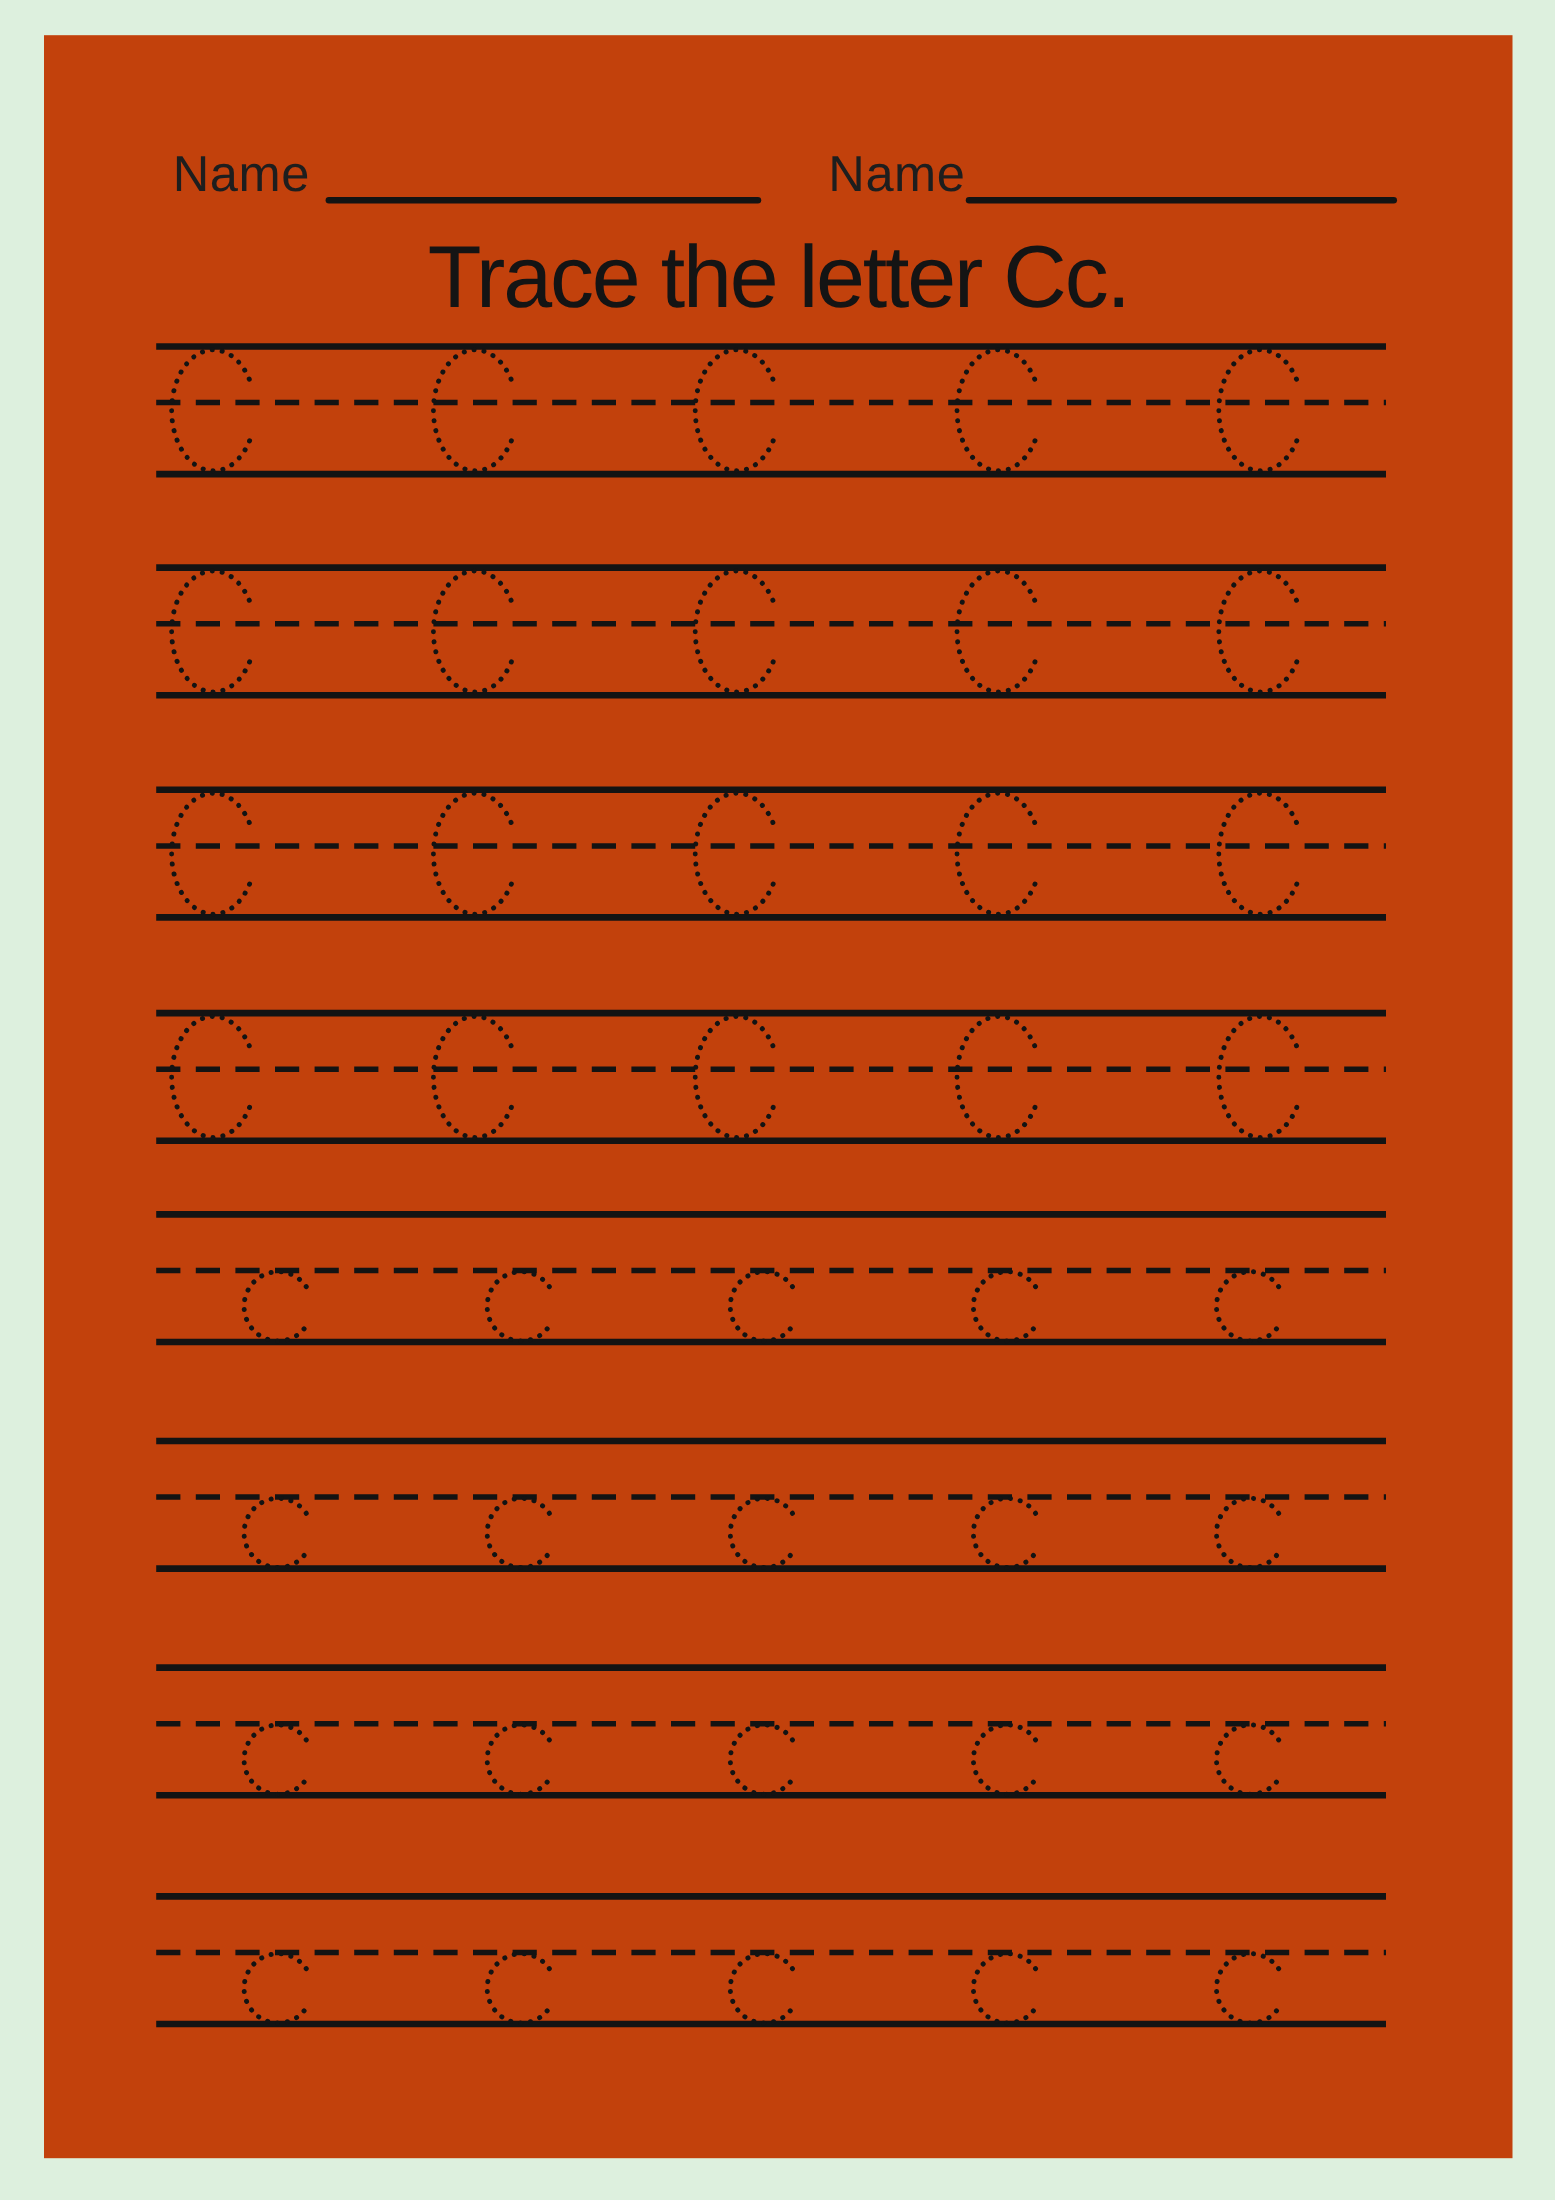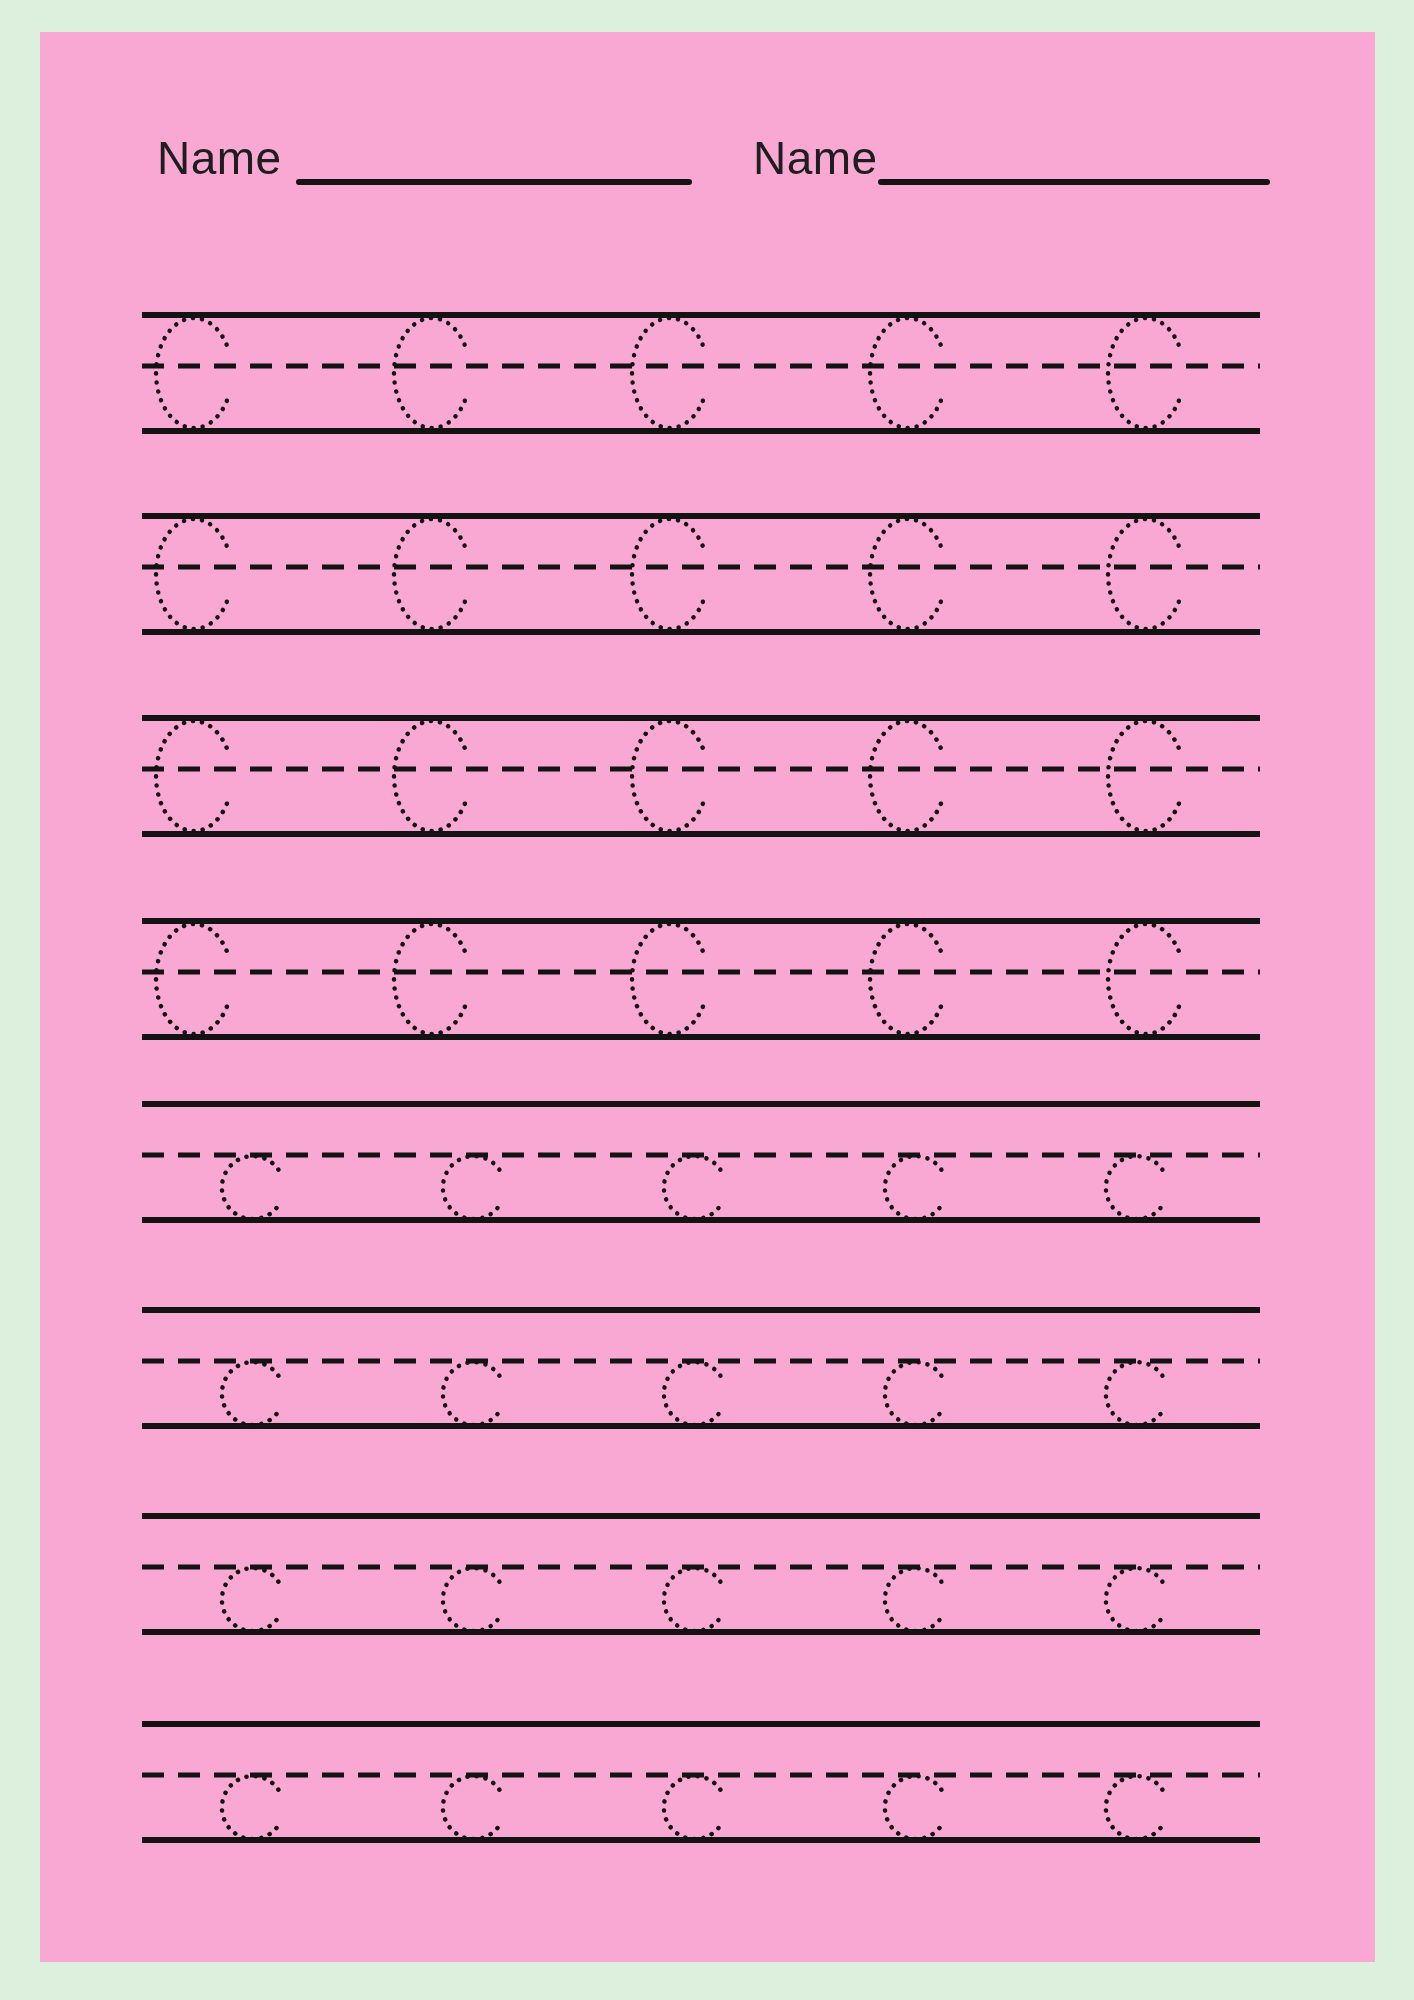--- a/index.html
+++ b/index.html
@@ -25,7 +25,7 @@
     top: 32px;
     right: 39px;
     bottom: 38px;
-    background: #f9a8d4;
+    background: #c2410c;
   }
   .field-label {
     position: absolute;

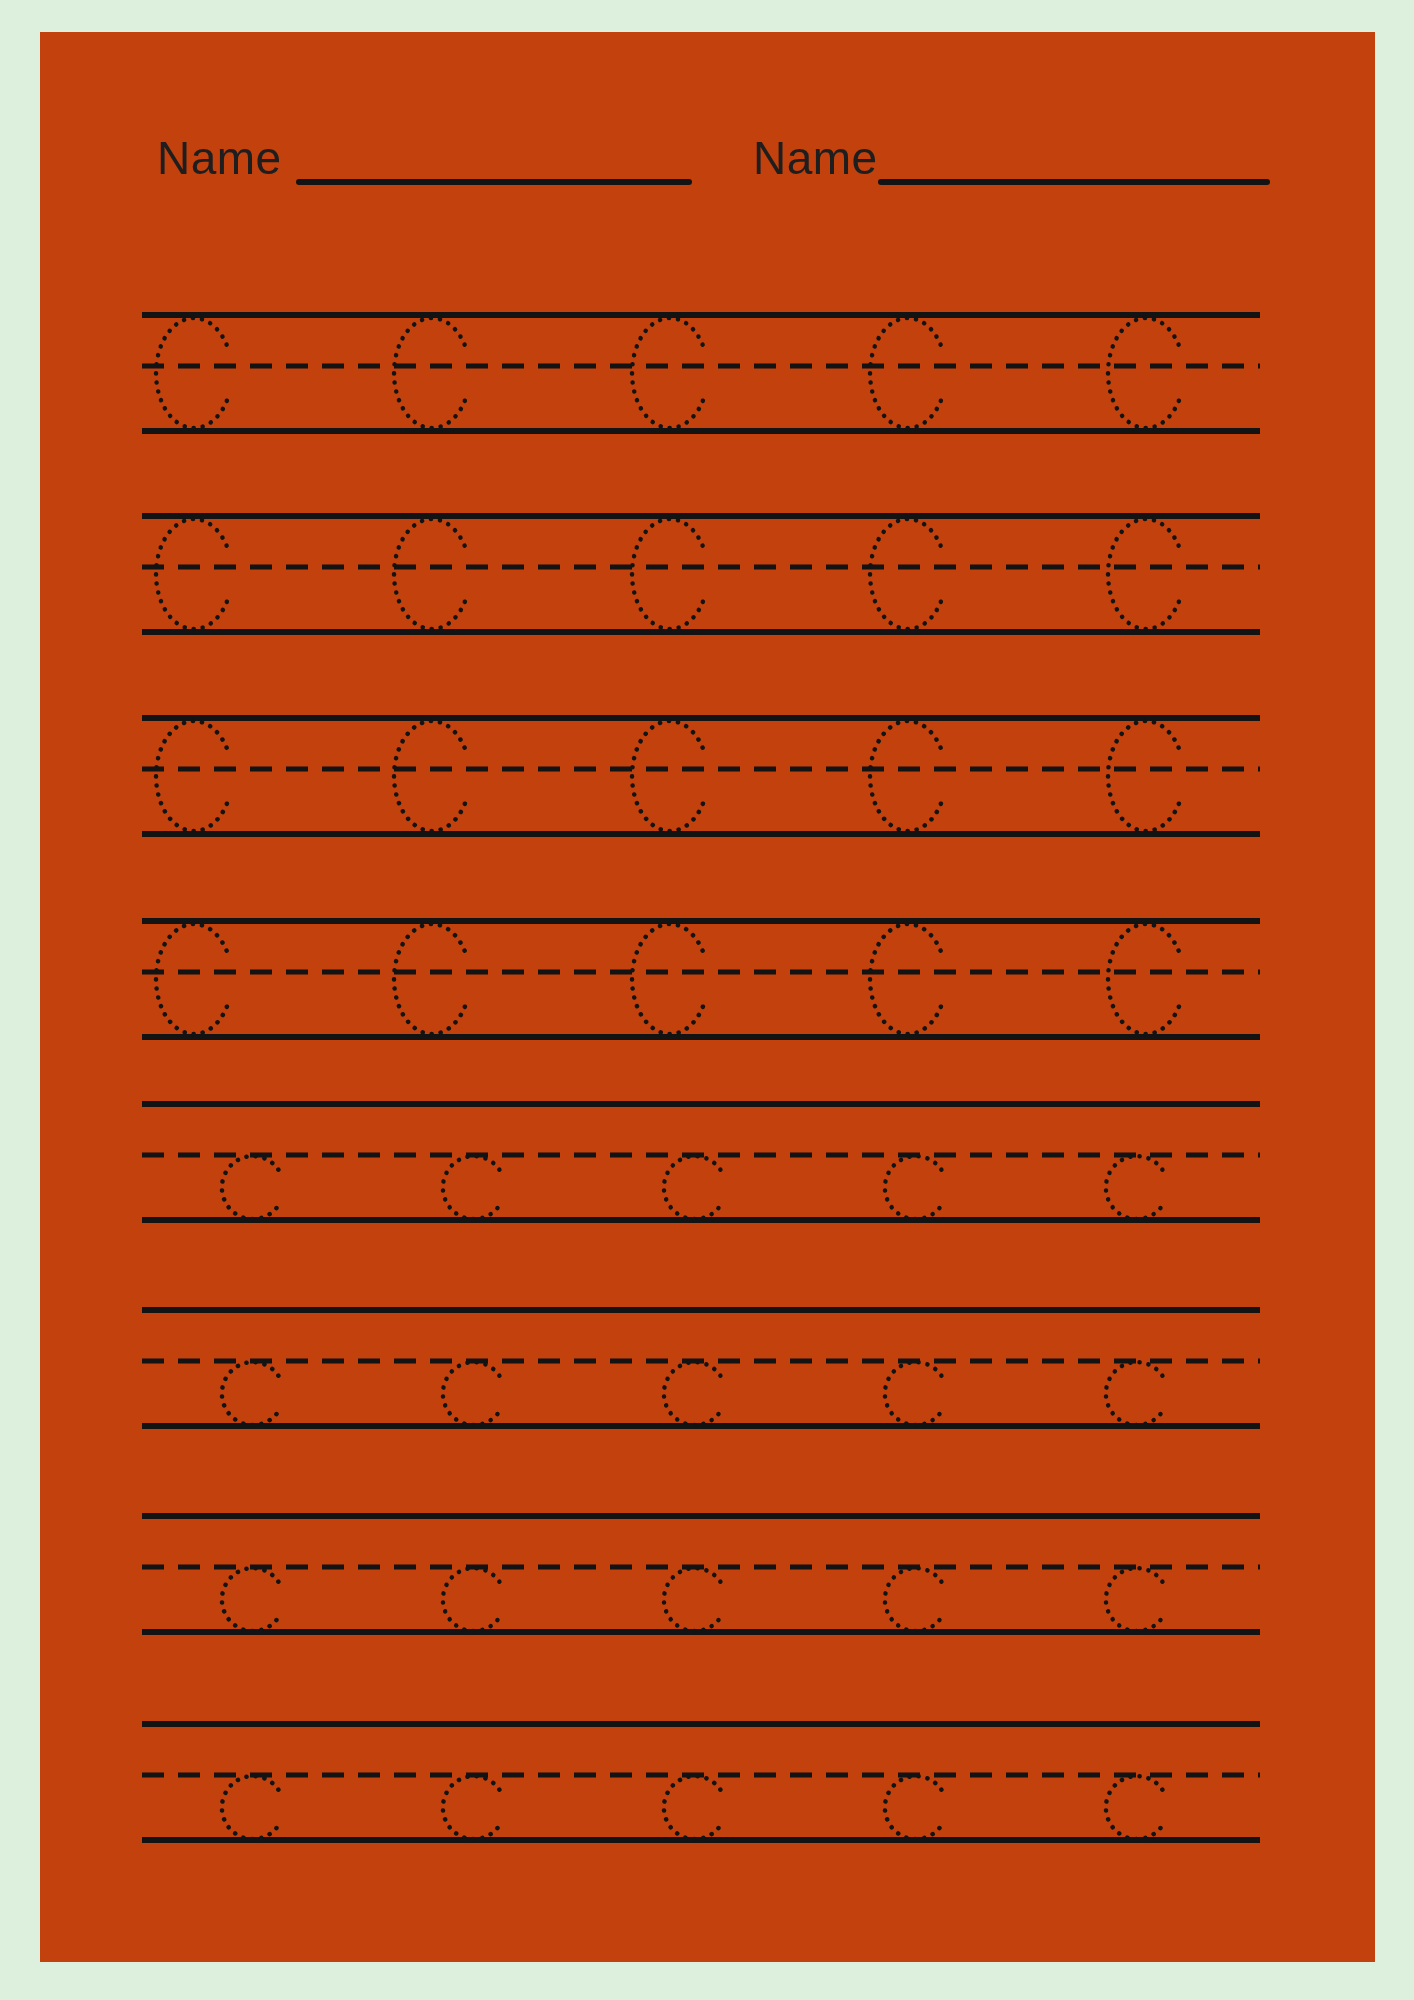--- a/index.html
+++ b/index.html
@@ -82,6 +82,7 @@
     <span class="field-label" id="date-label">Name</span>
     <span class="write-line" id="date-line" style="background: rgb(19, 19, 19);"></span>
 
+    <h1 class="title">Trace the letter Cc.</h1>
 
     <div class="rows-container" id="rows-container">
         <svg class="practice-row" width="1118" height="124" viewBox="0 0 1118 124" style="top: 280px;">

